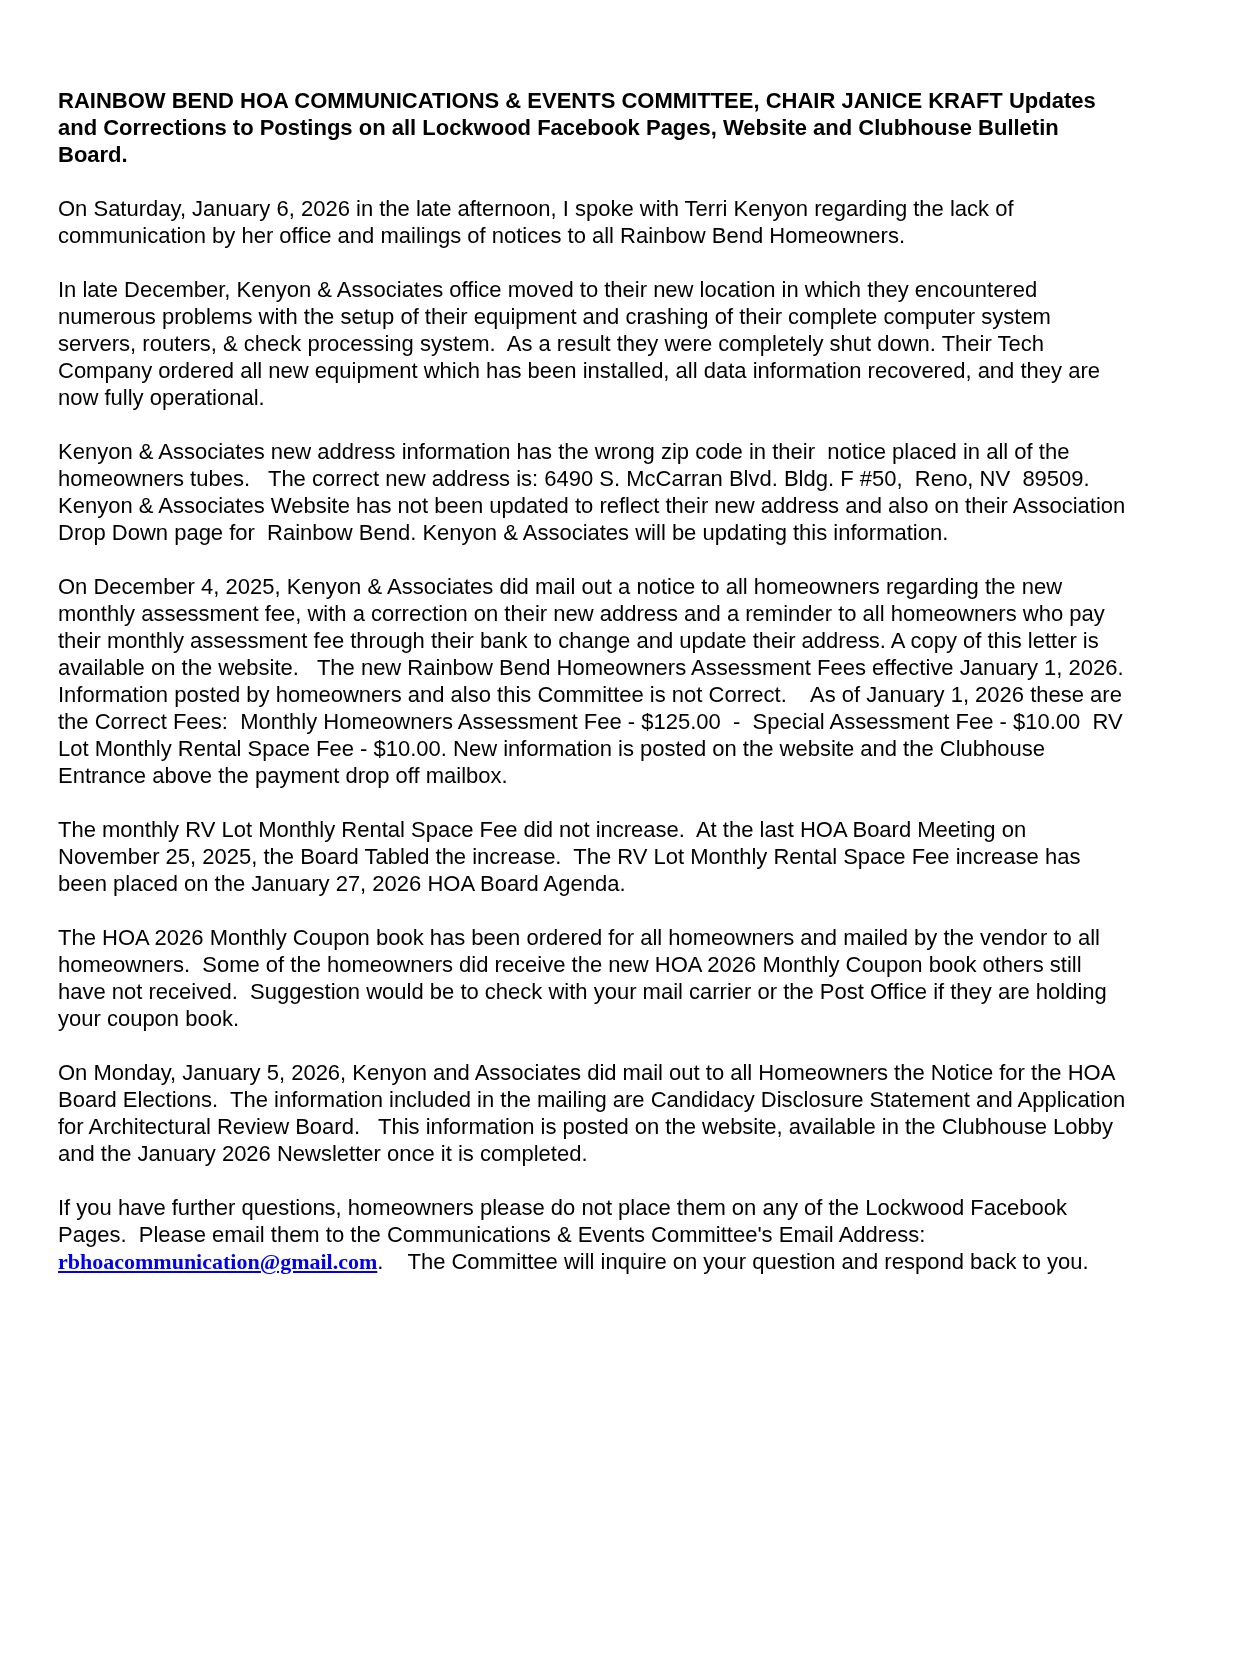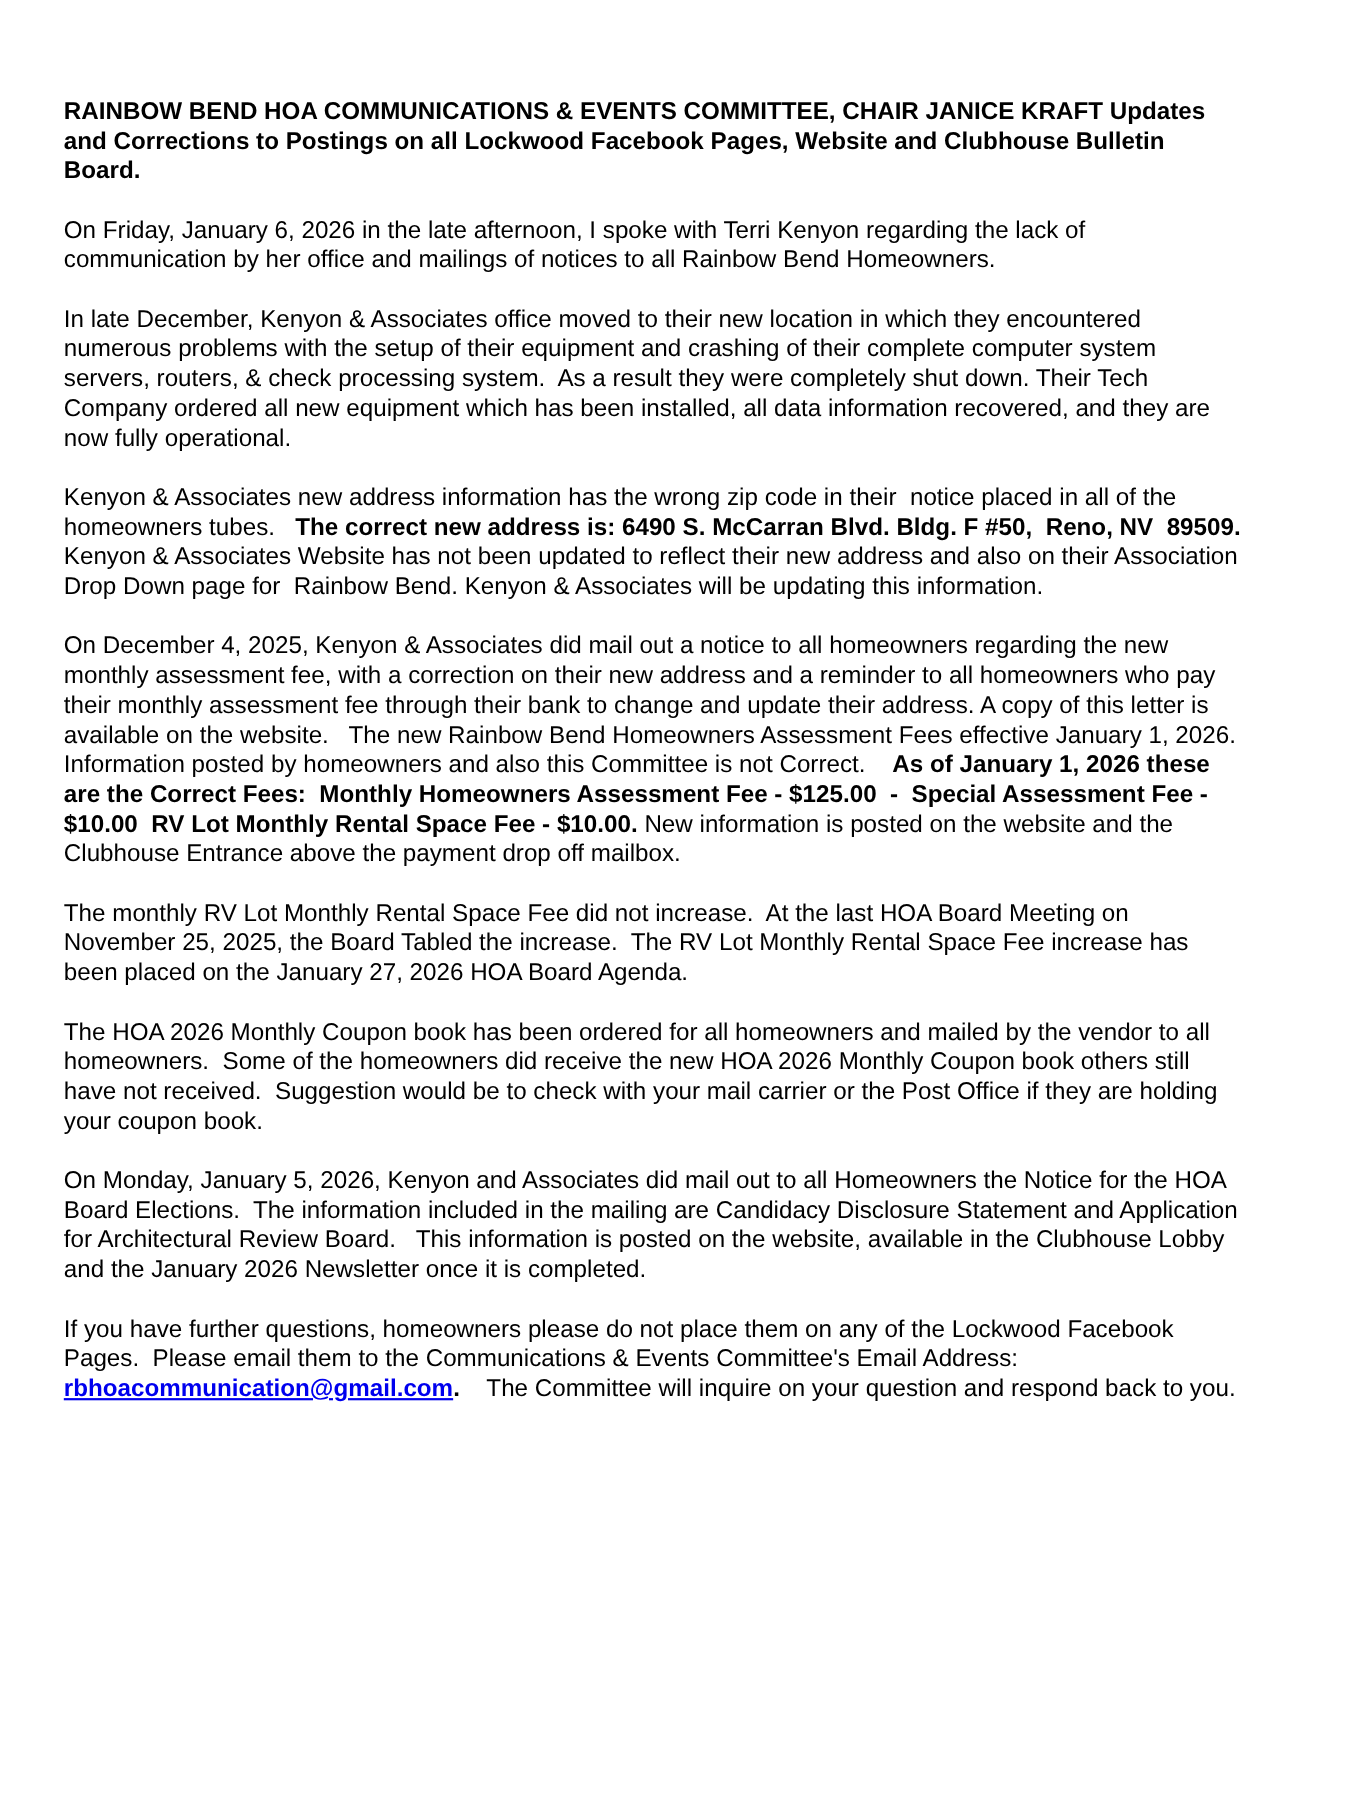--- a/index.html
+++ b/index.html
@@ -49,7 +49,7 @@
 <div class="page">
   <p class="heading">RAINBOW BEND HOA COMMUNICATIONS &amp; EVENTS COMMITTEE, CHAIR JANICE KRAFT Updates and Corrections to Postings on all Lockwood Facebook Pages, Website and Clubhouse Bulletin Board.</p>
   <div>
-      <p class="para"><span>On Friday, January 6, 2026 in the late afternoon, I spoke with Terri Kenyon regarding the lack of communication by her office and mailings of notices to all Rainbow Bend Homeowners.</span></p>
+      <p class="para"><span>On Saturday, January 6, 2026 in the late afternoon, I spoke with Terri Kenyon regarding the lack of communication by her office and mailings of notices to all Rainbow Bend Homeowners.</span></p>
       <p class="para"><span>In late December, Kenyon &amp; Associates office moved to their new location in which they encountered numerous problems with the setup of their equipment and crashing of their complete computer system servers, routers, &amp; check processing system.  As a result they were completely shut down. Their Tech Company ordered all new equipment which has been installed, all data information recovered, and they are now fully operational.</span></p>
       <p class="para"><span>Kenyon &amp; Associates new address information has the wrong zip code in their  notice placed in all of the homeowners tubes.   </span><span class="bold">The correct new address is: 6490 S. McCarran Blvd. Bldg. F #50,  Reno, NV  89509.</span><span> Kenyon &amp; Associates Website has not been updated to reflect their new address and also on their Association Drop Down page for  Rainbow Bend. Kenyon &amp; Associates will be updating this information.</span></p>
       <p class="para"><span>On December 4, 2025, Kenyon &amp; Associates did mail out a notice to all homeowners regarding the new monthly assessment fee, with a correction on their new address and a reminder to all homeowners who pay their monthly assessment fee through their bank to change and update their address. A copy of this letter is available on the website.   The new Rainbow Bend Homeowners Assessment Fees effective January 1, 2026. Information posted by homeowners and also this Committee is not Correct.    </span><span class="bold">As of January 1, 2026 these are the Correct Fees:  Monthly Homeowners Assessment Fee - $125.00  -  Special Assessment Fee - $10.00  RV Lot Monthly Rental Space Fee - $10.00.</span><span> New information is posted on the website and the Clubhouse Entrance above the payment drop off mailbox.</span></p>

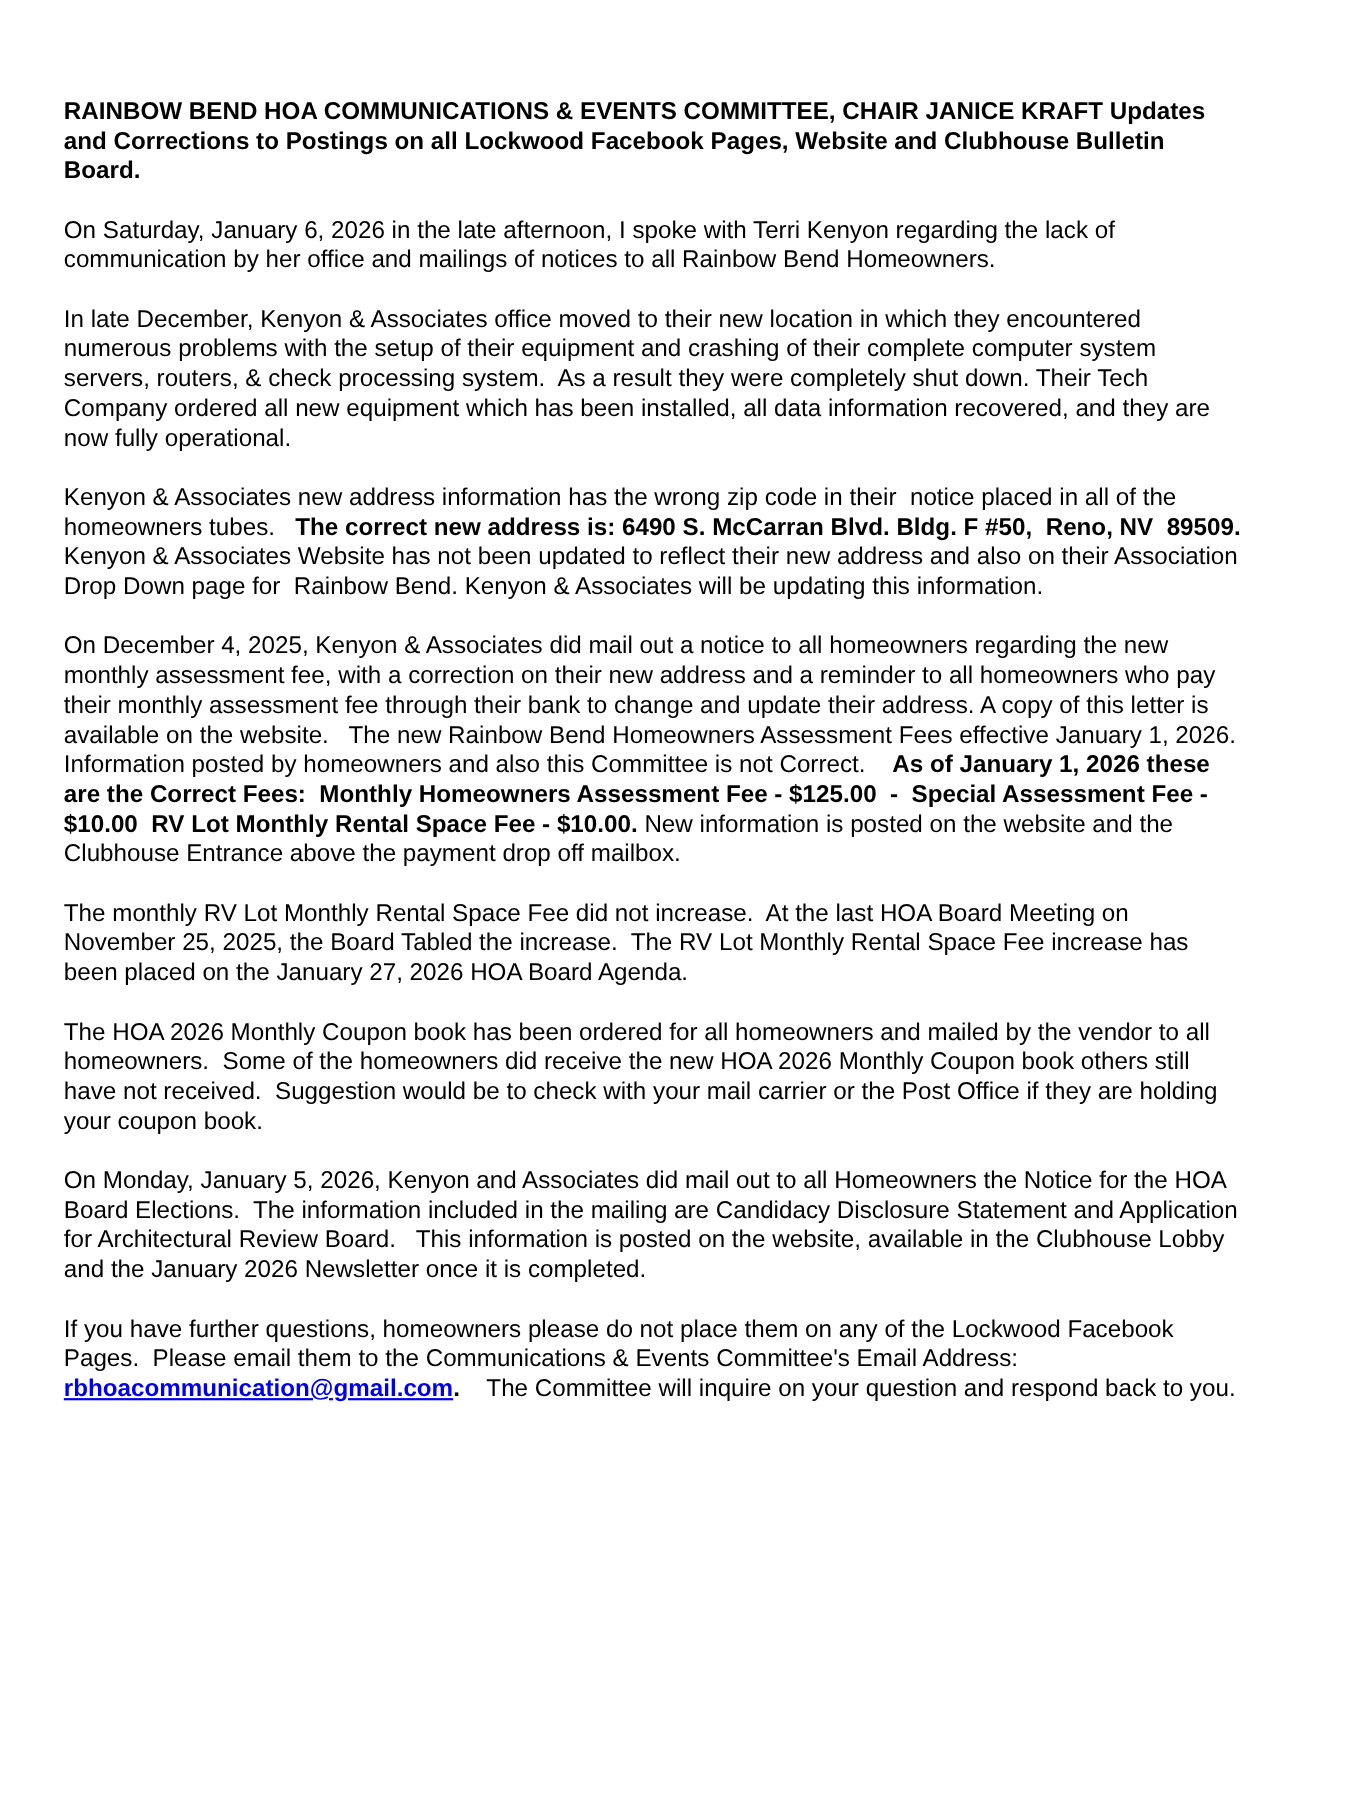--- a/index.html
+++ b/index.html
@@ -34,7 +34,7 @@
     margin-bottom: 0;
   }
   .bold {
-    font-weight: 700;
+    font-weight: 400;
   }
   .email-link {
     color: #0000ee;

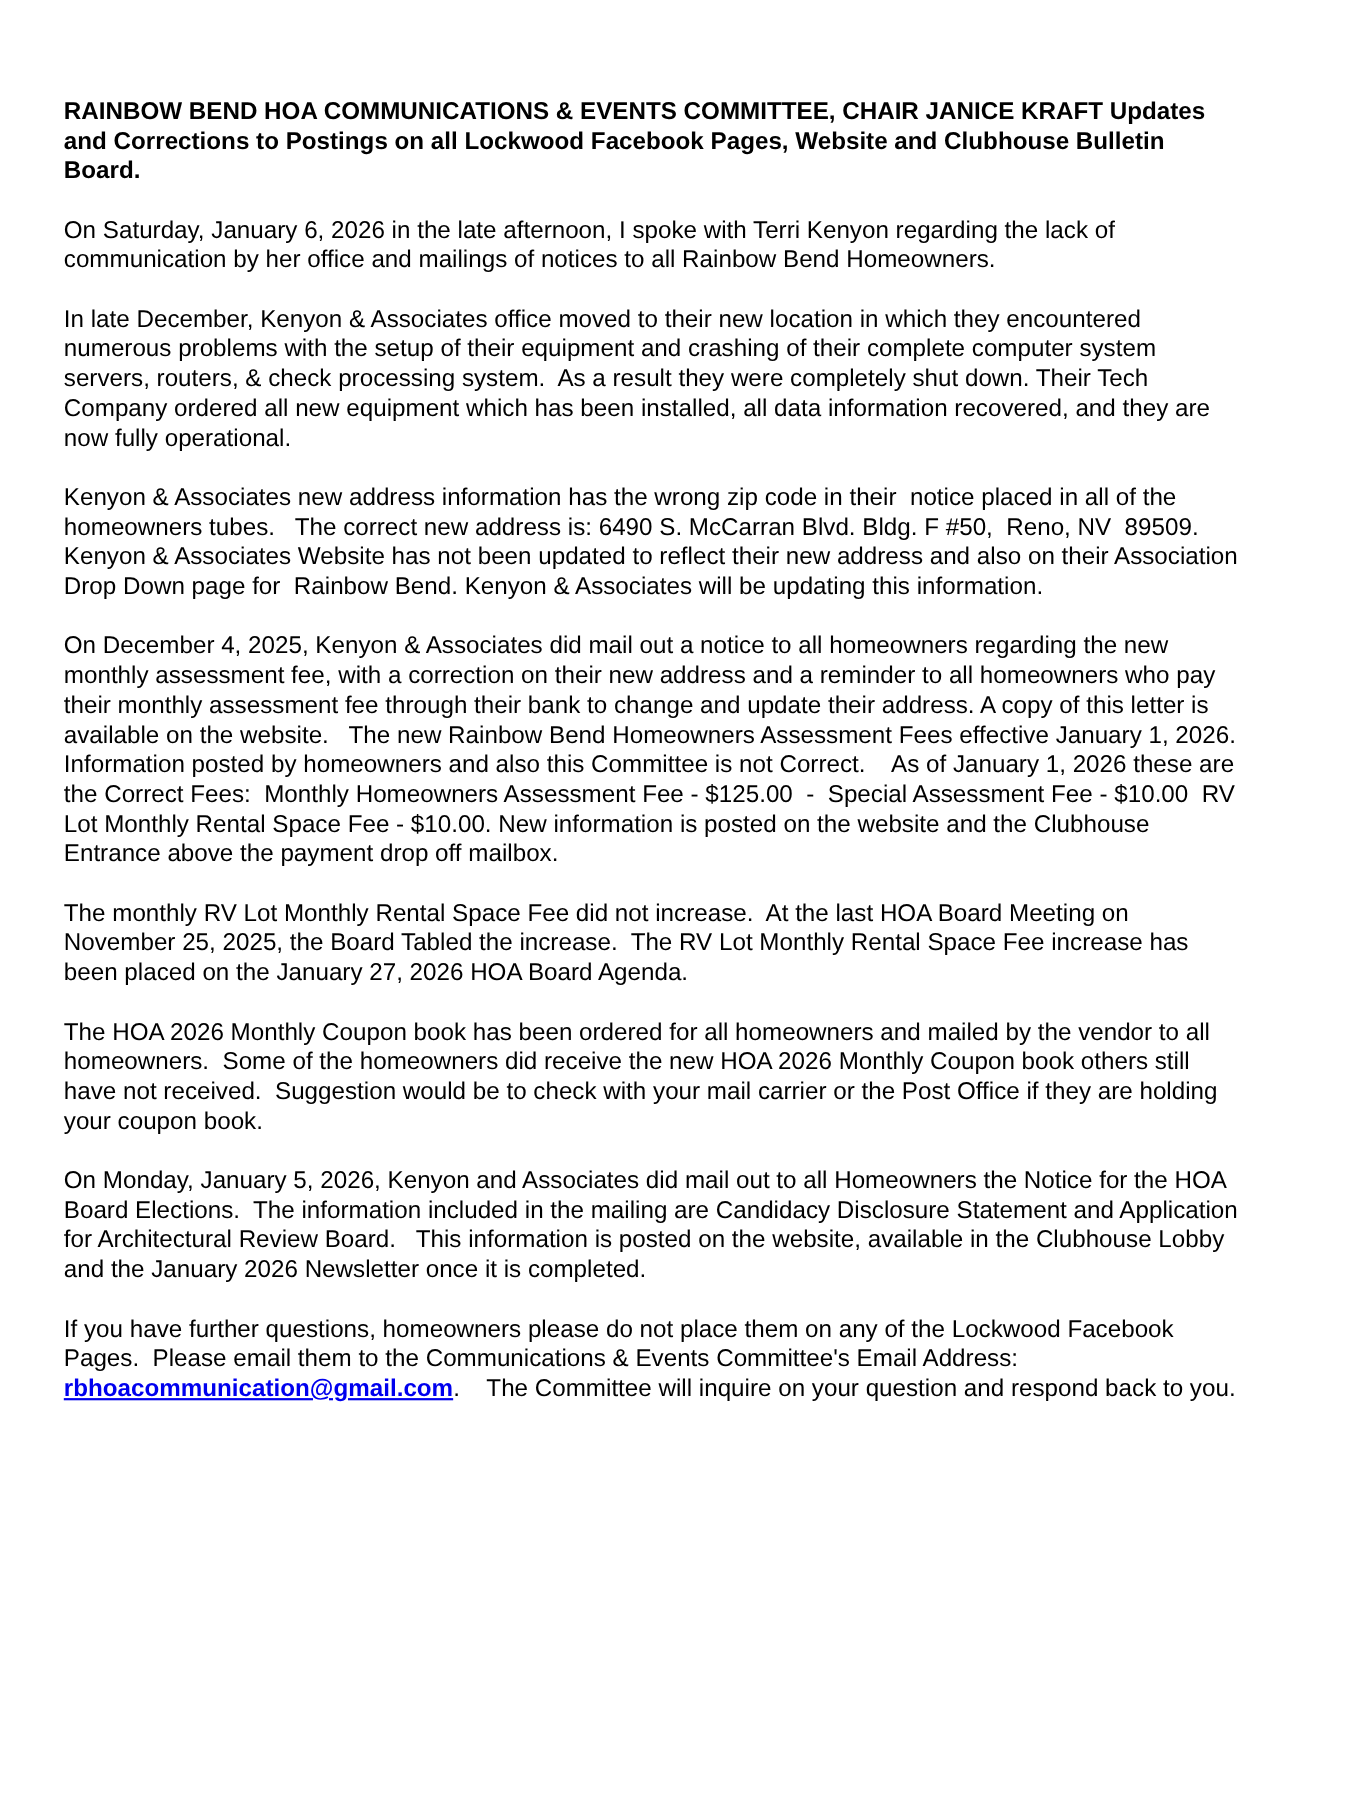--- a/index.html
+++ b/index.html
@@ -41,6 +41,7 @@
     text-decoration: underline;
     font-weight: 700;
     cursor: pointer;
+    font-family: Liberation Serif, serif;
   }
 </style>
 </head>

